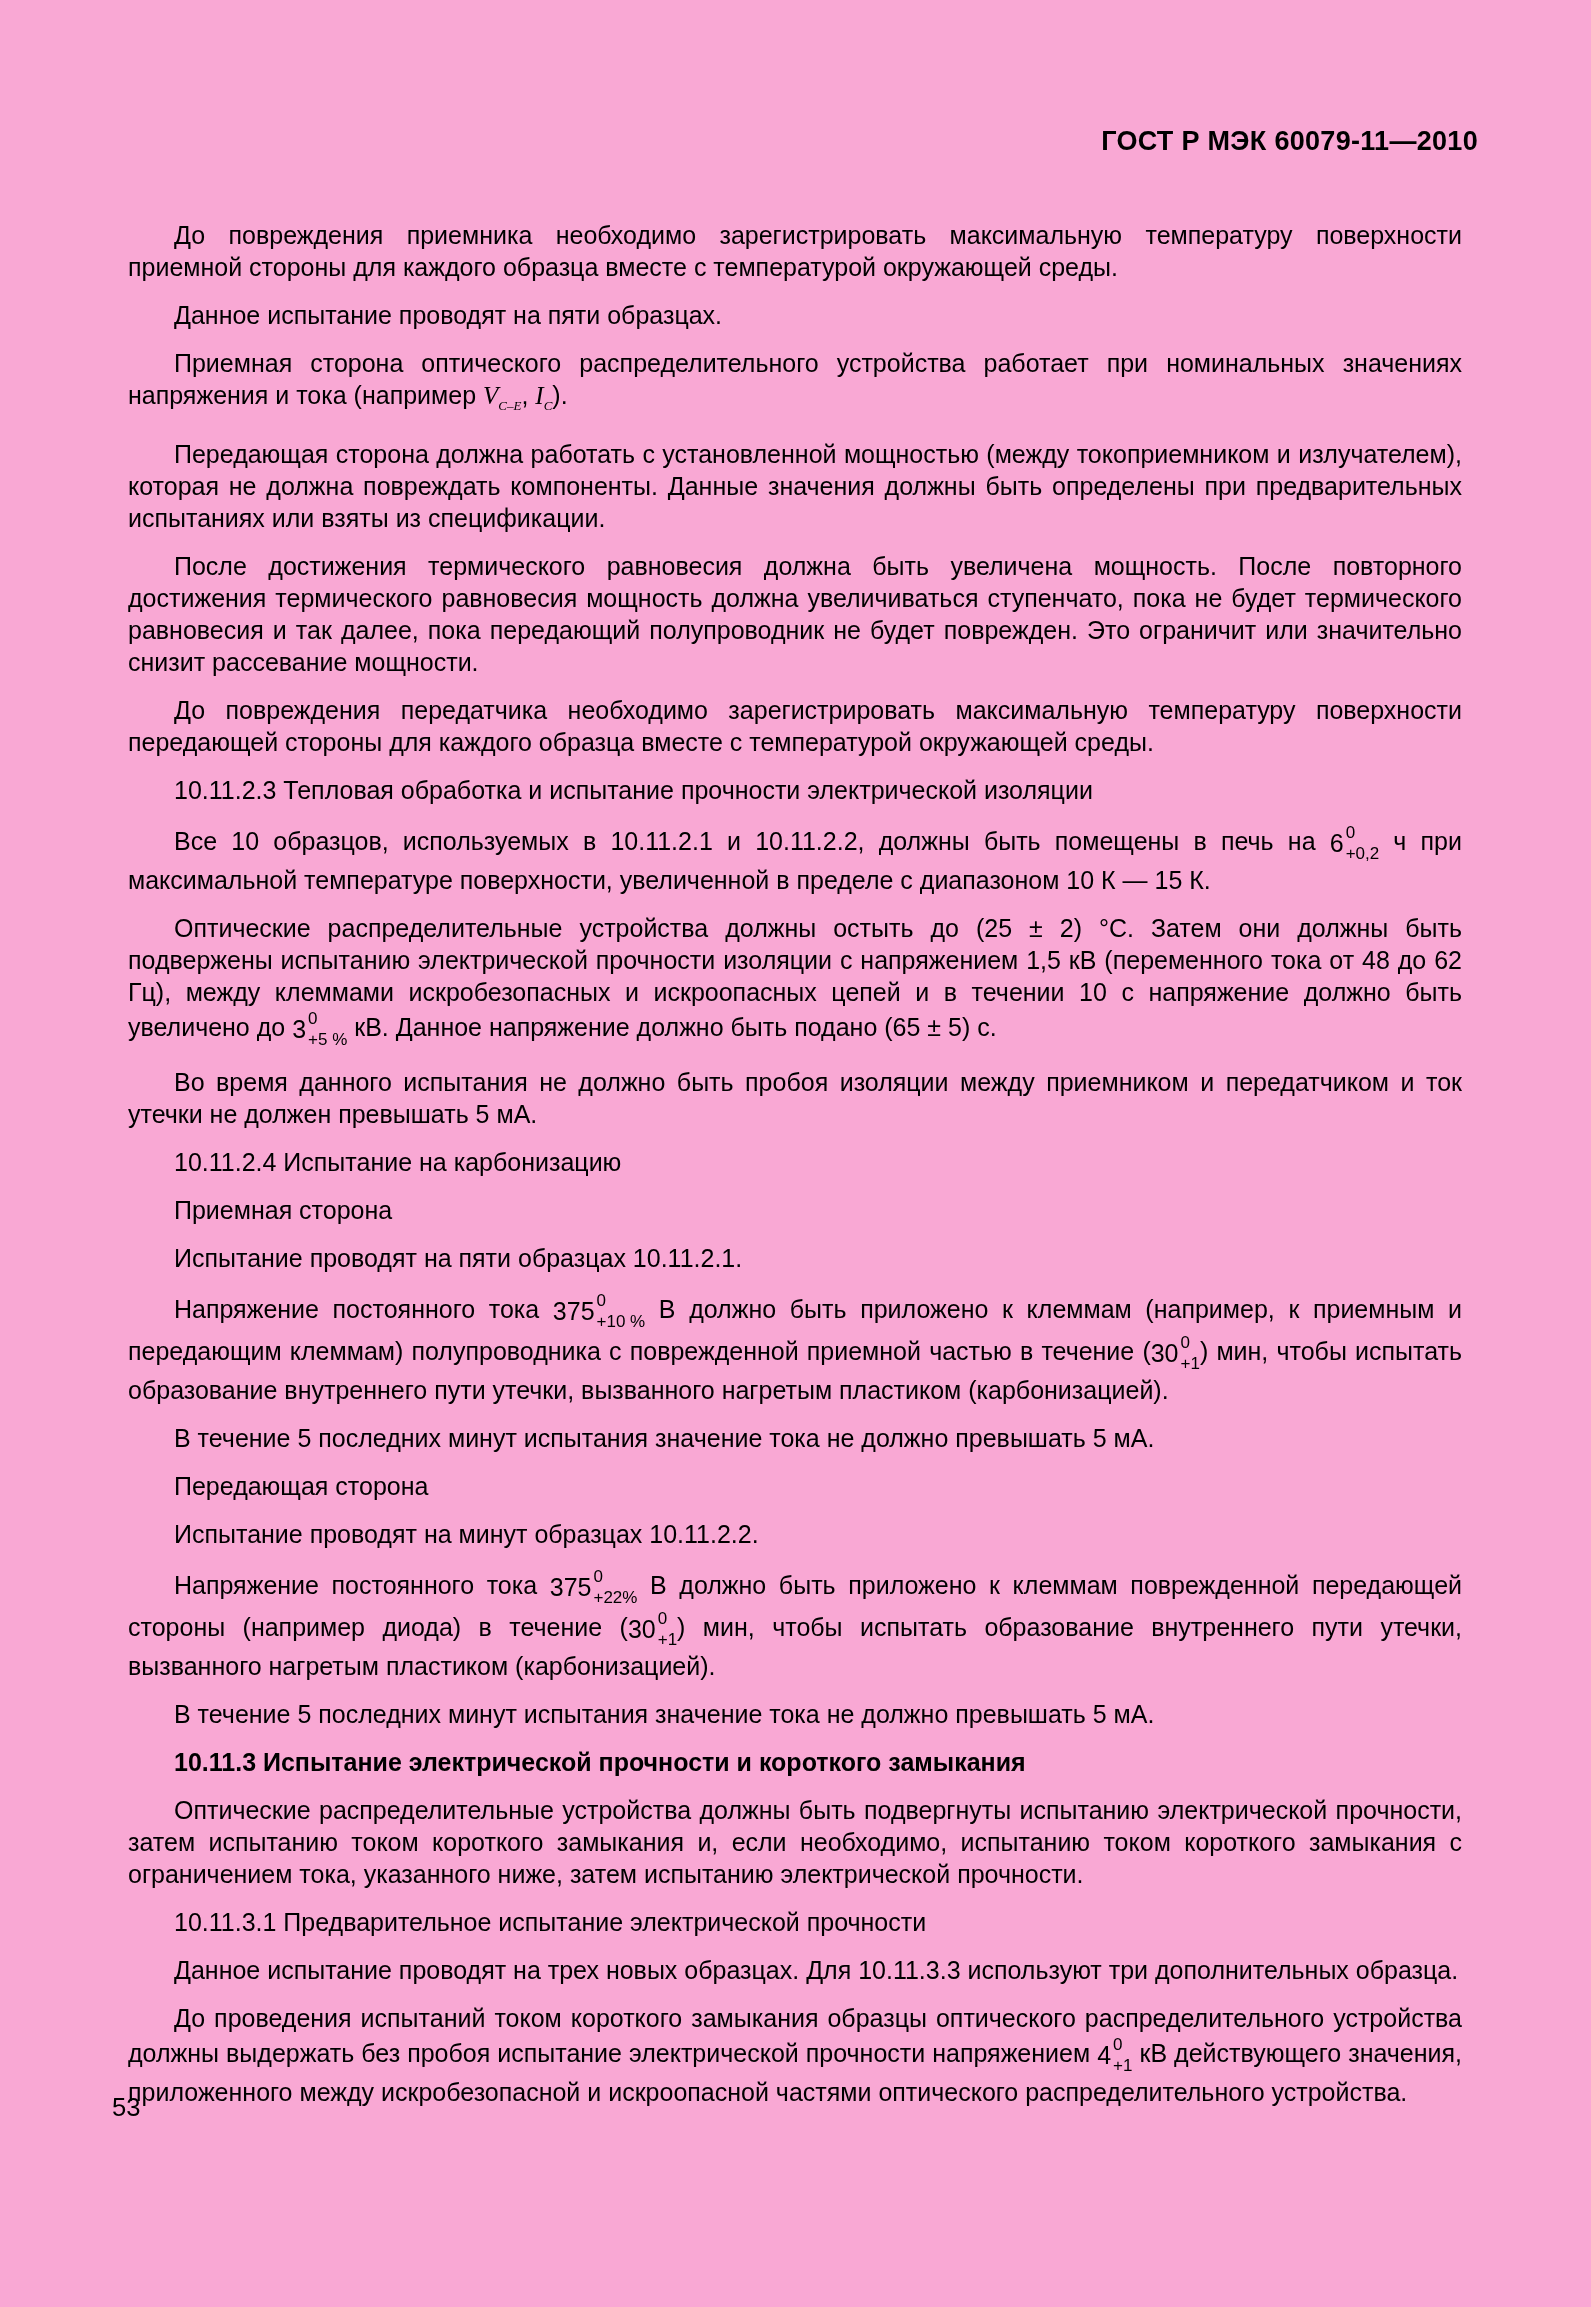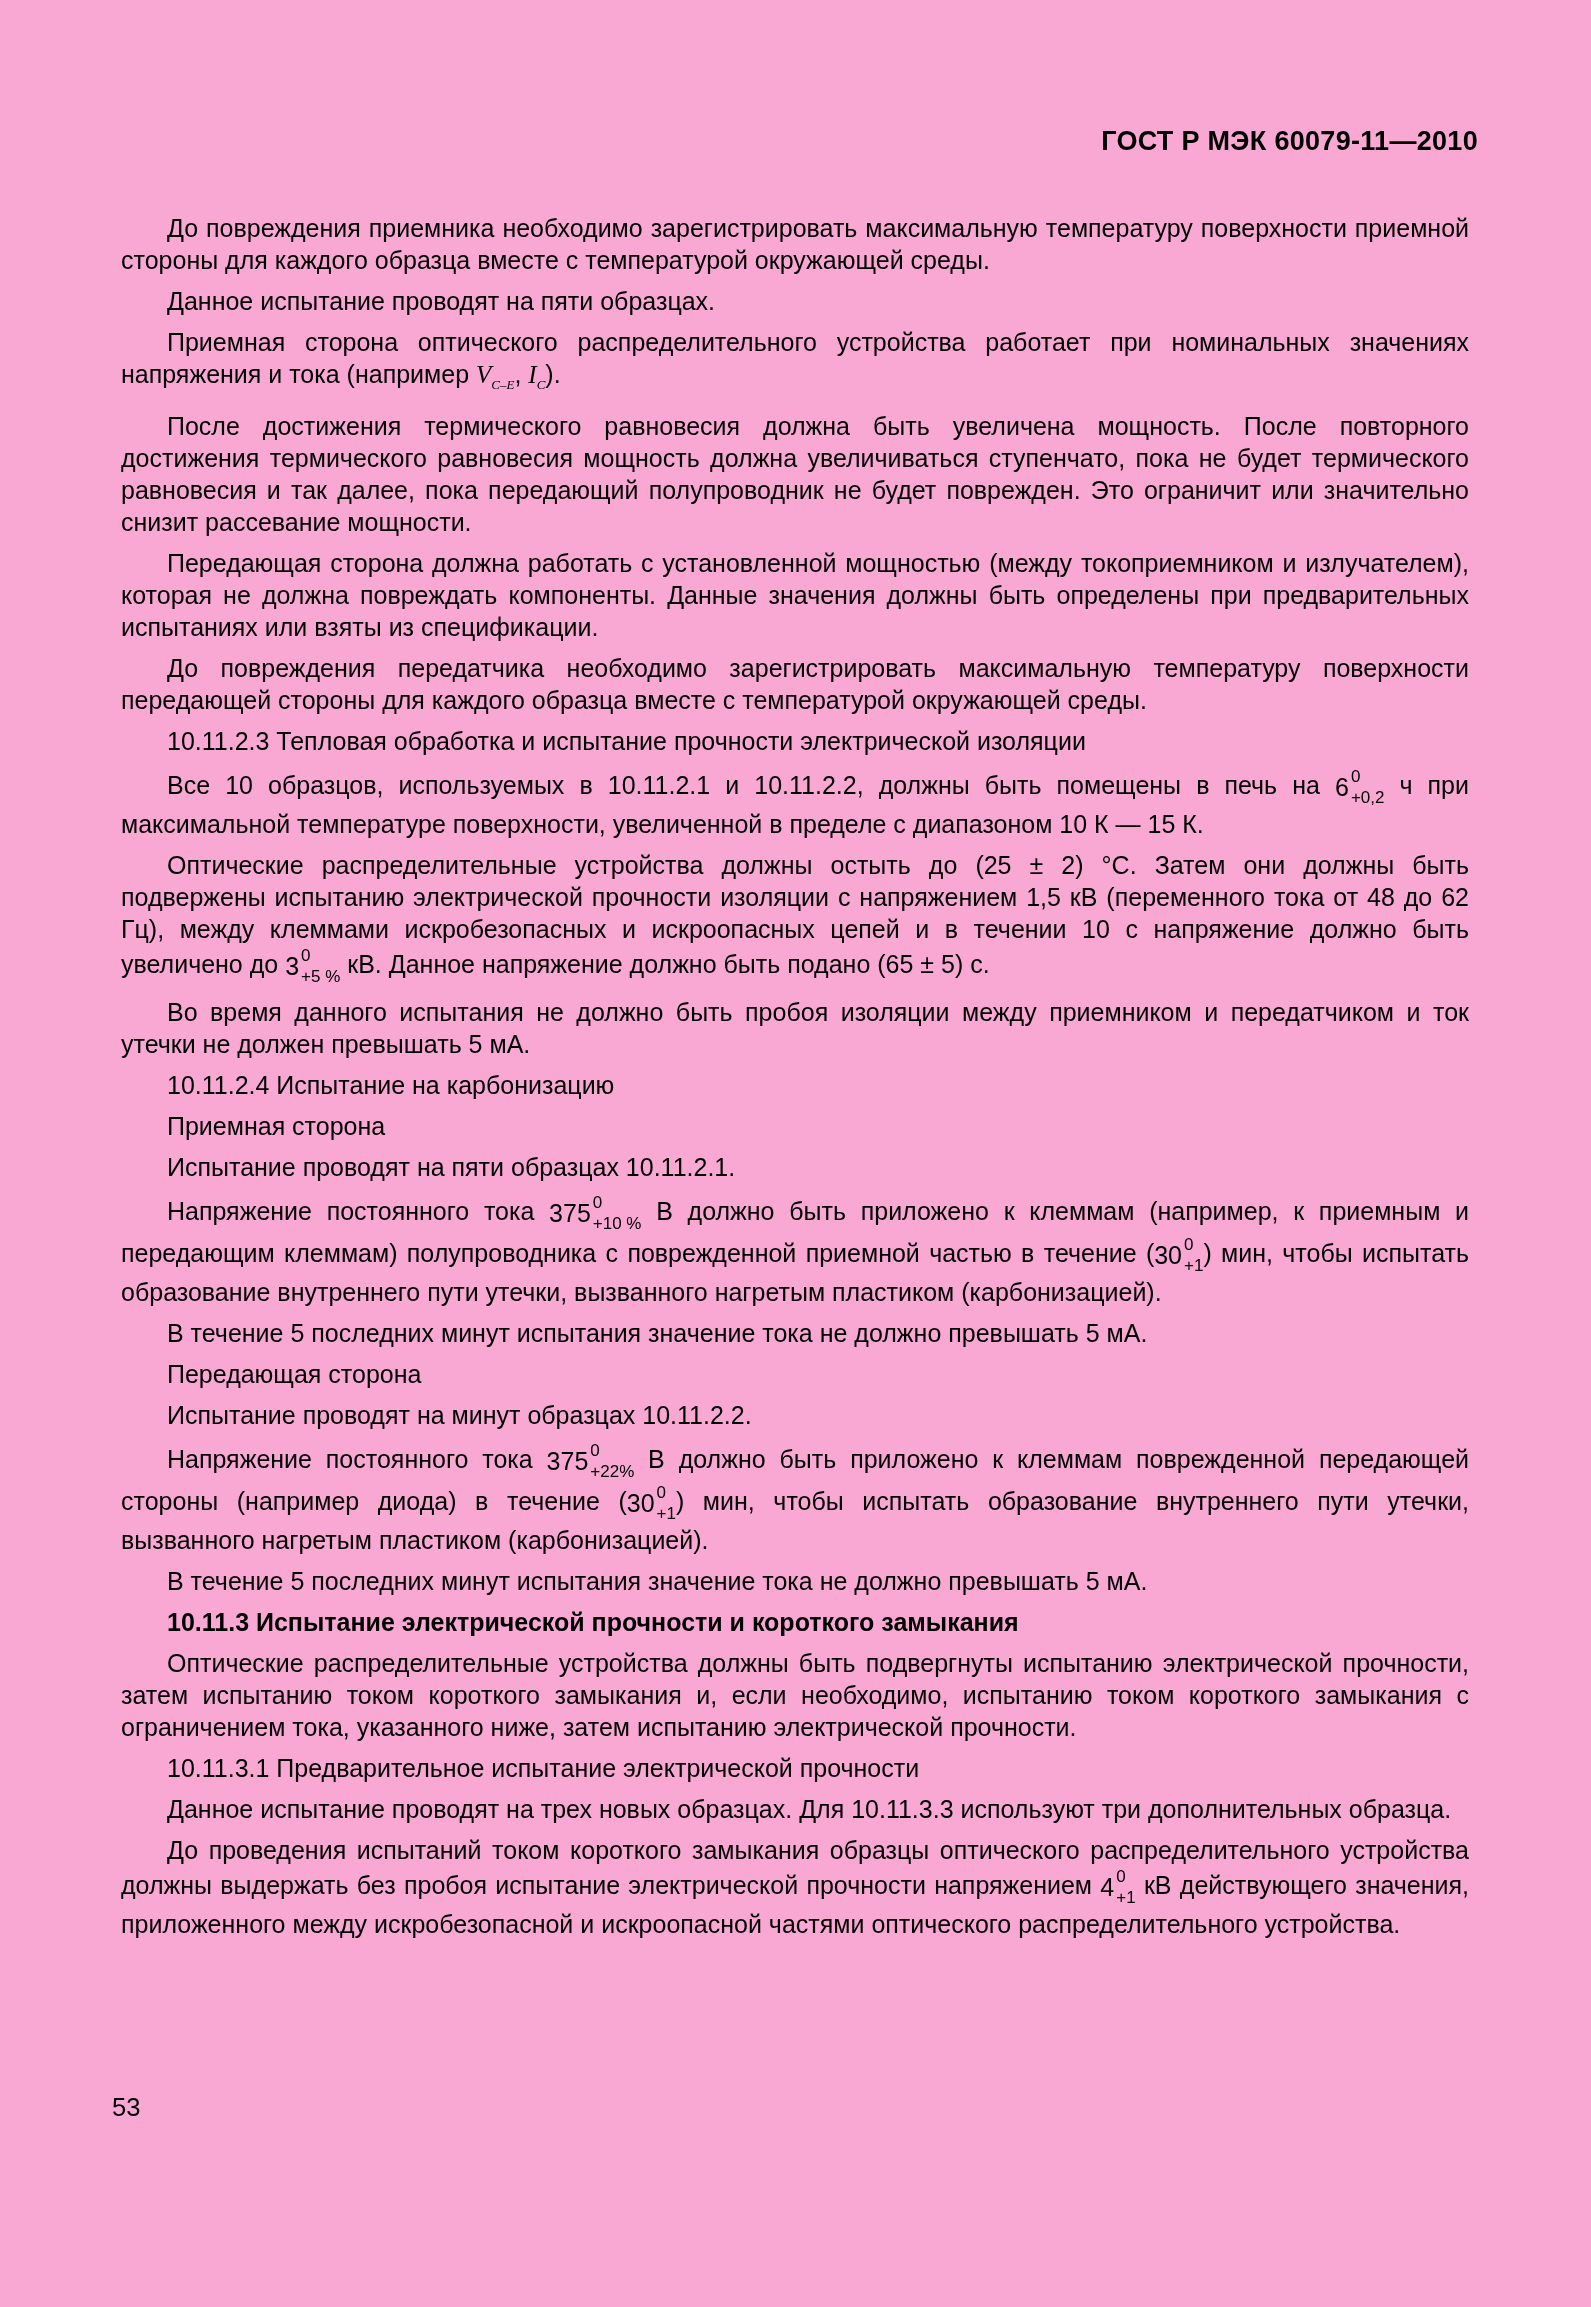--- a/index.html
+++ b/index.html
@@ -33,7 +33,7 @@
     text-align: justify;
   }
   .doc-body p {
-    margin: 9px;
+    margin: 16px;
     text-indent: 46px;
   }
   .doc-body p.bold { font-weight: bold; }

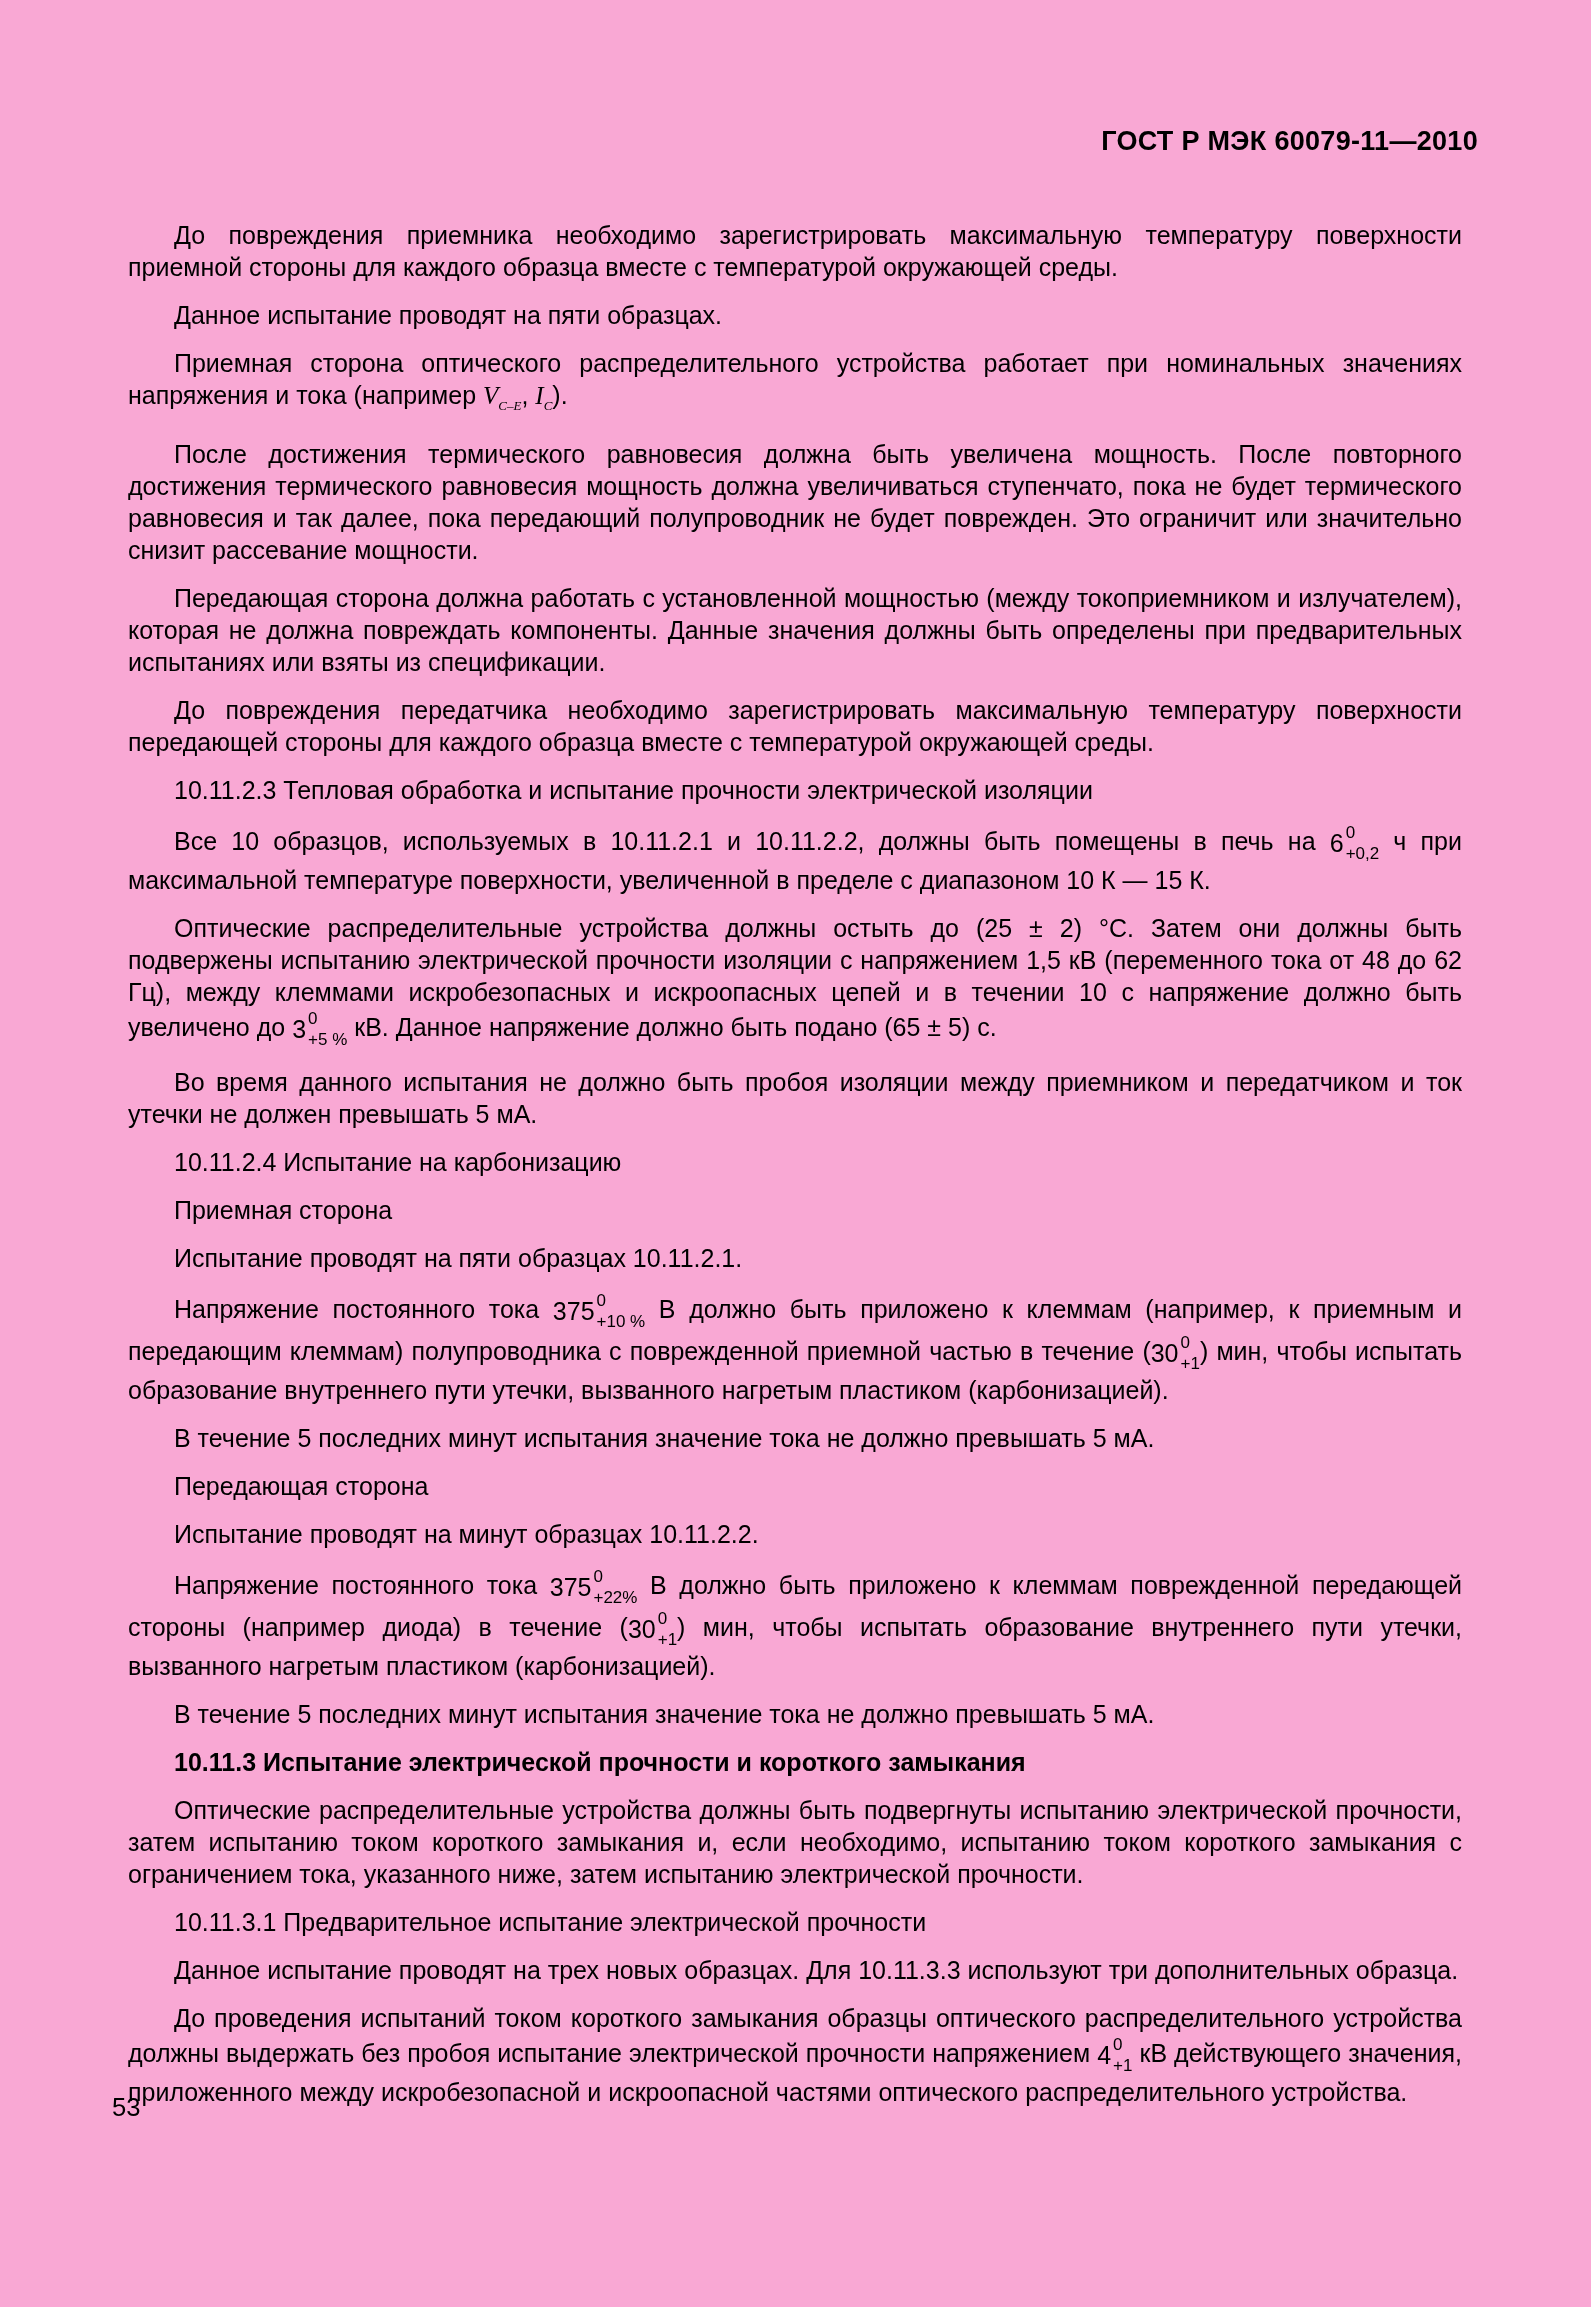--- a/index.html
+++ b/index.html
@@ -80,8 +80,8 @@
       <p>До повреждения приемника необходимо зарегистрировать максимальную температуру поверхности приемной стороны для каждого образца вместе с температурой окружающей среды.</p>
       <p>Данное испытание проводят на пяти образцах.</p>
       <p>Приемная сторона оптического распределительного устройства работает при номинальных значениях напряжения и тока (например <span class="mvar">V<sub>C–E</sub></span>, <span class="mvar">I<sub>C</sub></span>).</p>
+      <p>Передающая сторона должна работать с установленной мощностью (между токоприемником и излучателем), которая не должна повреждать компоненты. Данные значения должны быть определены при предварительных испытаниях или взяты из спецификации.</p>
       <p>После достижения термического равновесия должна быть увеличена мощность. После повторного достижения термического равновесия мощность должна увеличиваться ступенчато, пока не будет термического равновесия и так далее, пока передающий полупроводник не будет поврежден. Это ограничит или значительно снизит рассевание мощности.</p>
-      <p>Передающая сторона должна работать с установленной мощностью (между токоприемником и излучателем), которая не должна повреждать компоненты. Данные значения должны быть определены при предварительных испытаниях или взяты из спецификации.</p>
       <p>До повреждения передатчика необходимо зарегистрировать максимальную температуру поверхности передающей стороны для каждого образца вместе с температурой окружающей среды.</p>
       <p>10.11.2.3 Тепловая обработка и испытание прочности электрической изоляции</p>
       <p>Все 10 образцов, используемых в 10.11.2.1 и 10.11.2.2, должны быть помещены в печь на <span class="formula">

